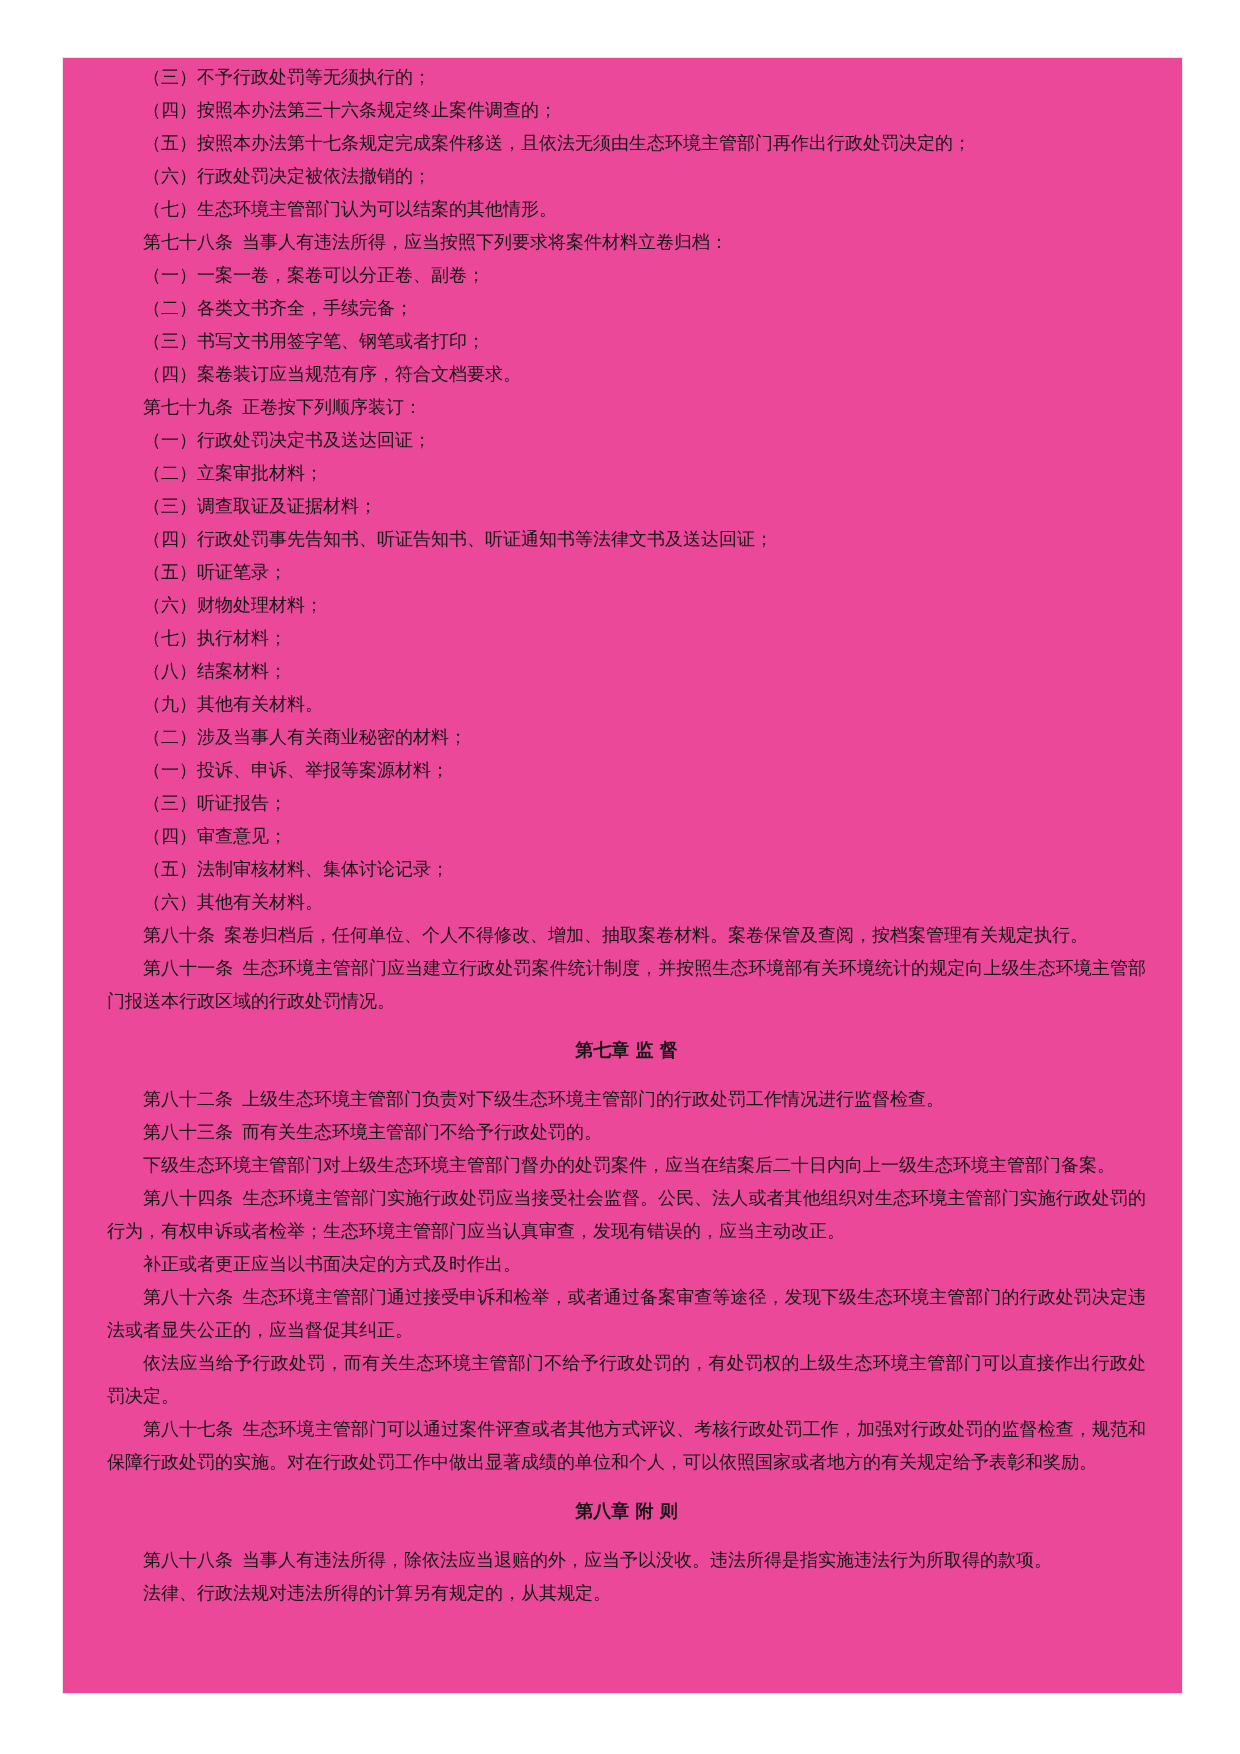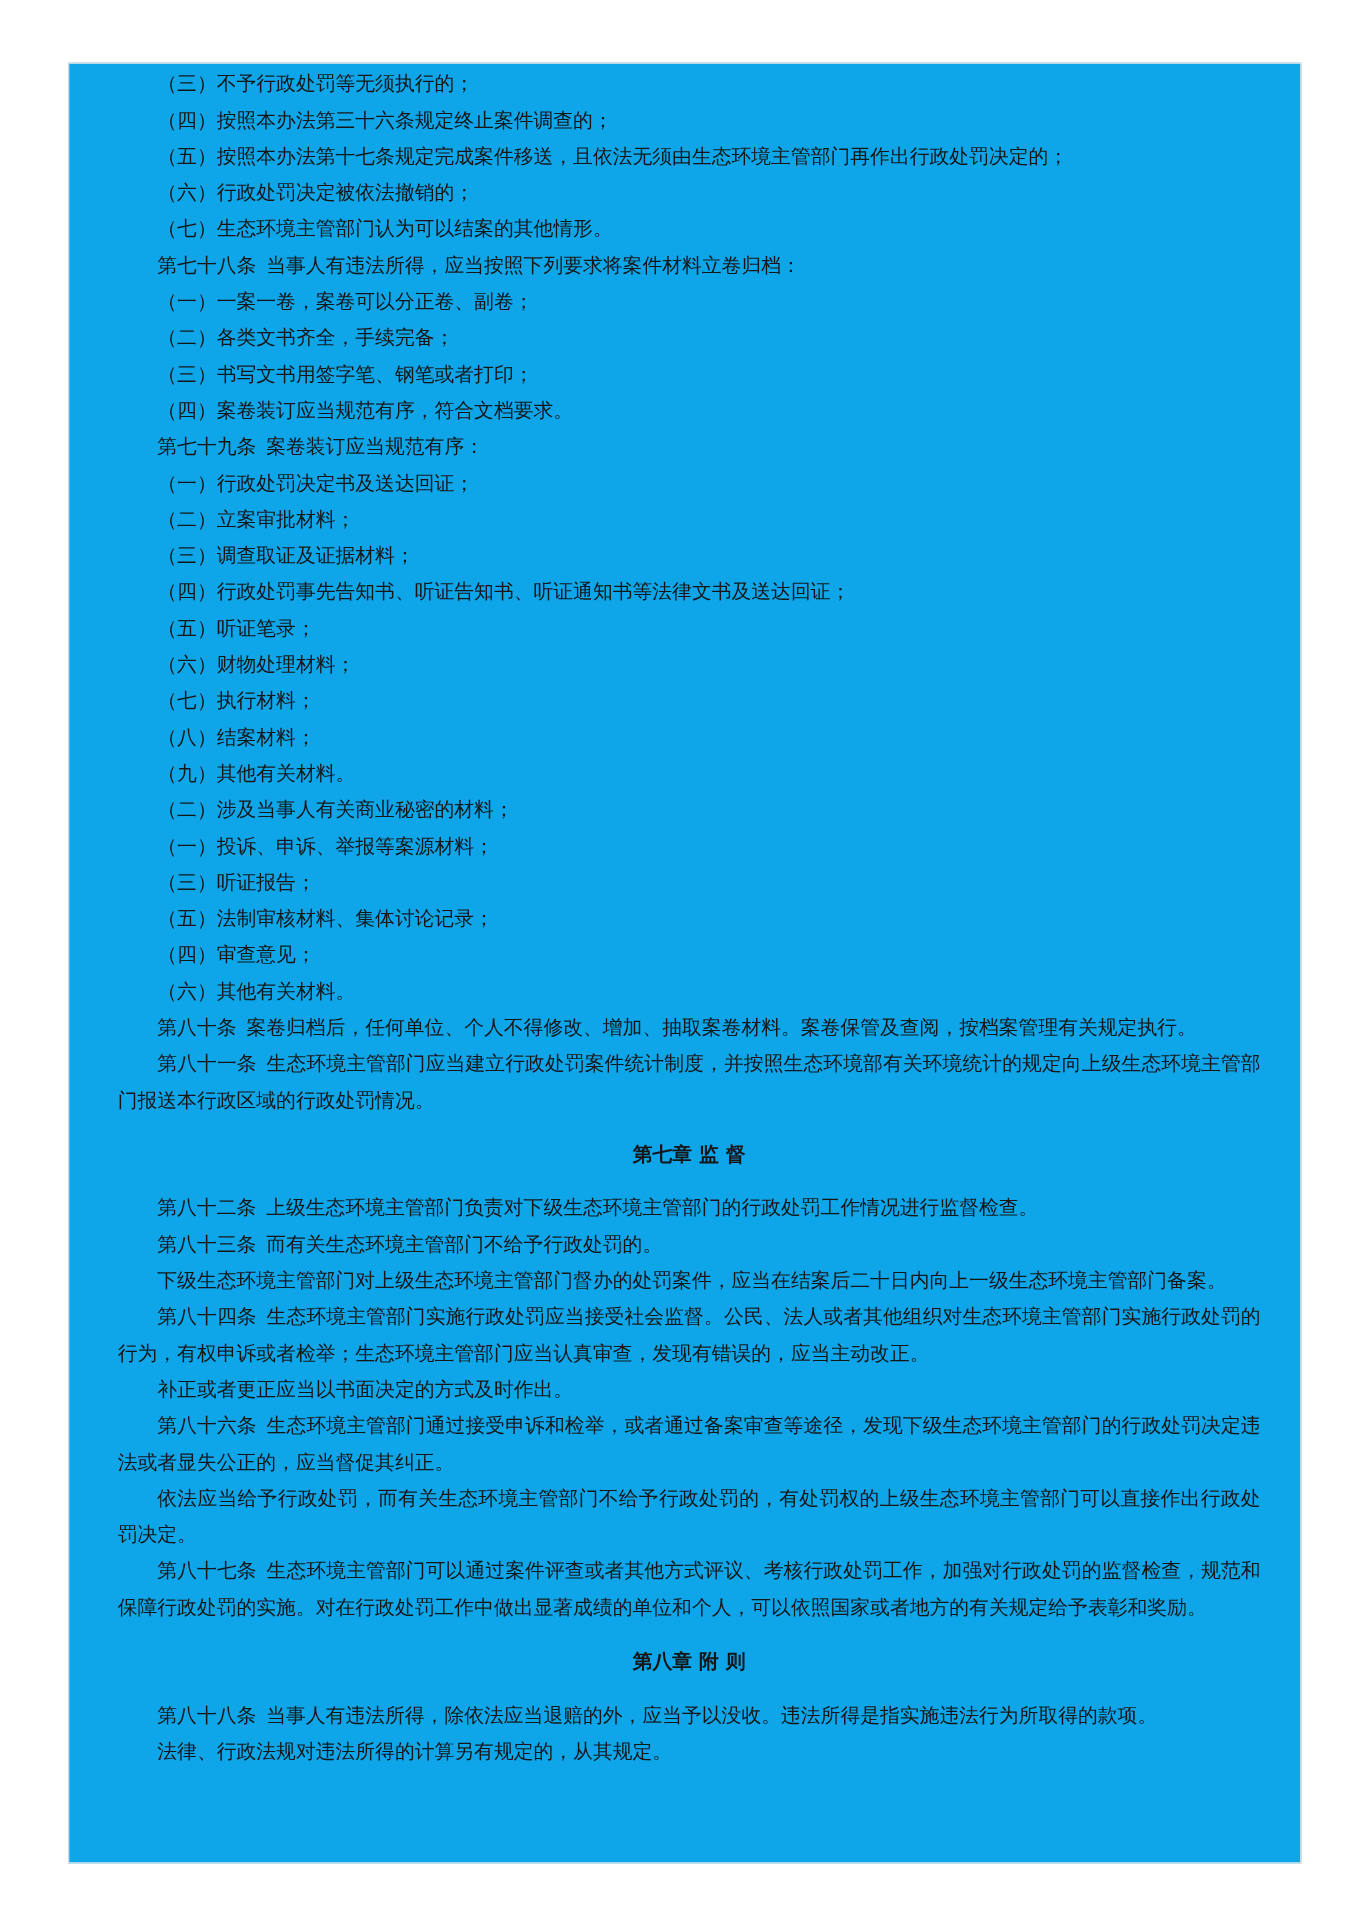--- a/index.html
+++ b/index.html
@@ -22,7 +22,7 @@
     width: 1121px;
     height: 1637px;
     box-sizing: border-box;
-    background: #0ea5e9;
+    background: #ec4899;
     border: 1px solid #e8e8e8;
     padding: 2px 36px 0 44px;
   }

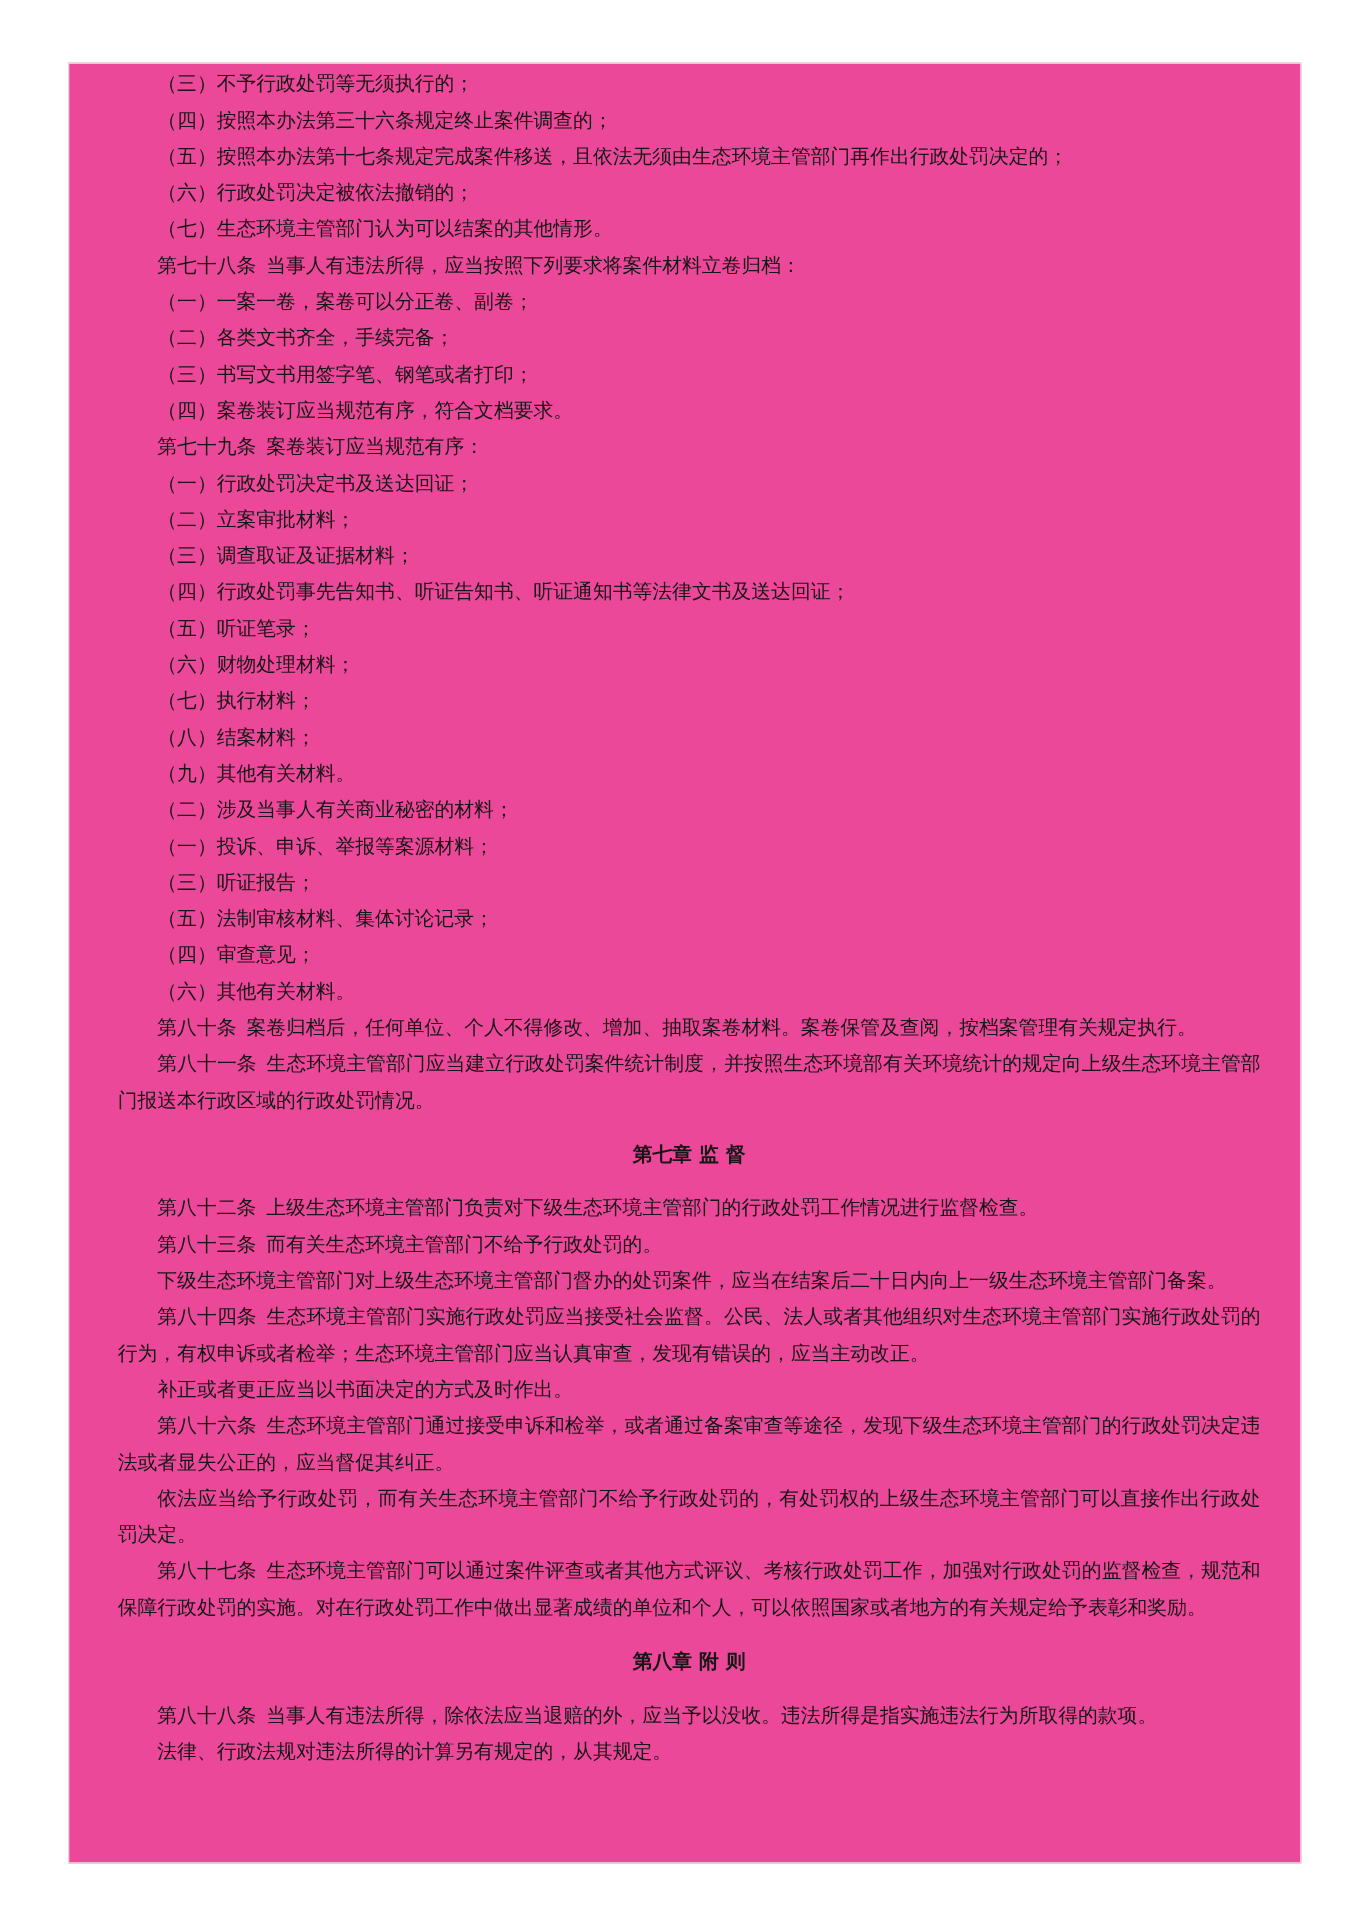--- a/index.html
+++ b/index.html
@@ -61,7 +61,7 @@
     <p class="para">（二）各类文书齐全，手续完备；</p>
     <p class="para">（三）书写文书用签字笔、钢笔或者打印；</p>
     <p class="para">（四）案卷装订应当规范有序，符合文档要求。</p>
-    <p class="para"><span class="article-label">第七十九条</span><span>案卷装订应当规范有序：</span></p>
+    <p class="para"><span class="article-label">第七十九条</span><span>正卷按下列顺序装订：</span></p>
     <p class="para">（一）行政处罚决定书及送达回证；</p>
     <p class="para">（二）立案审批材料；</p>
     <p class="para">（三）调查取证及证据材料；</p>

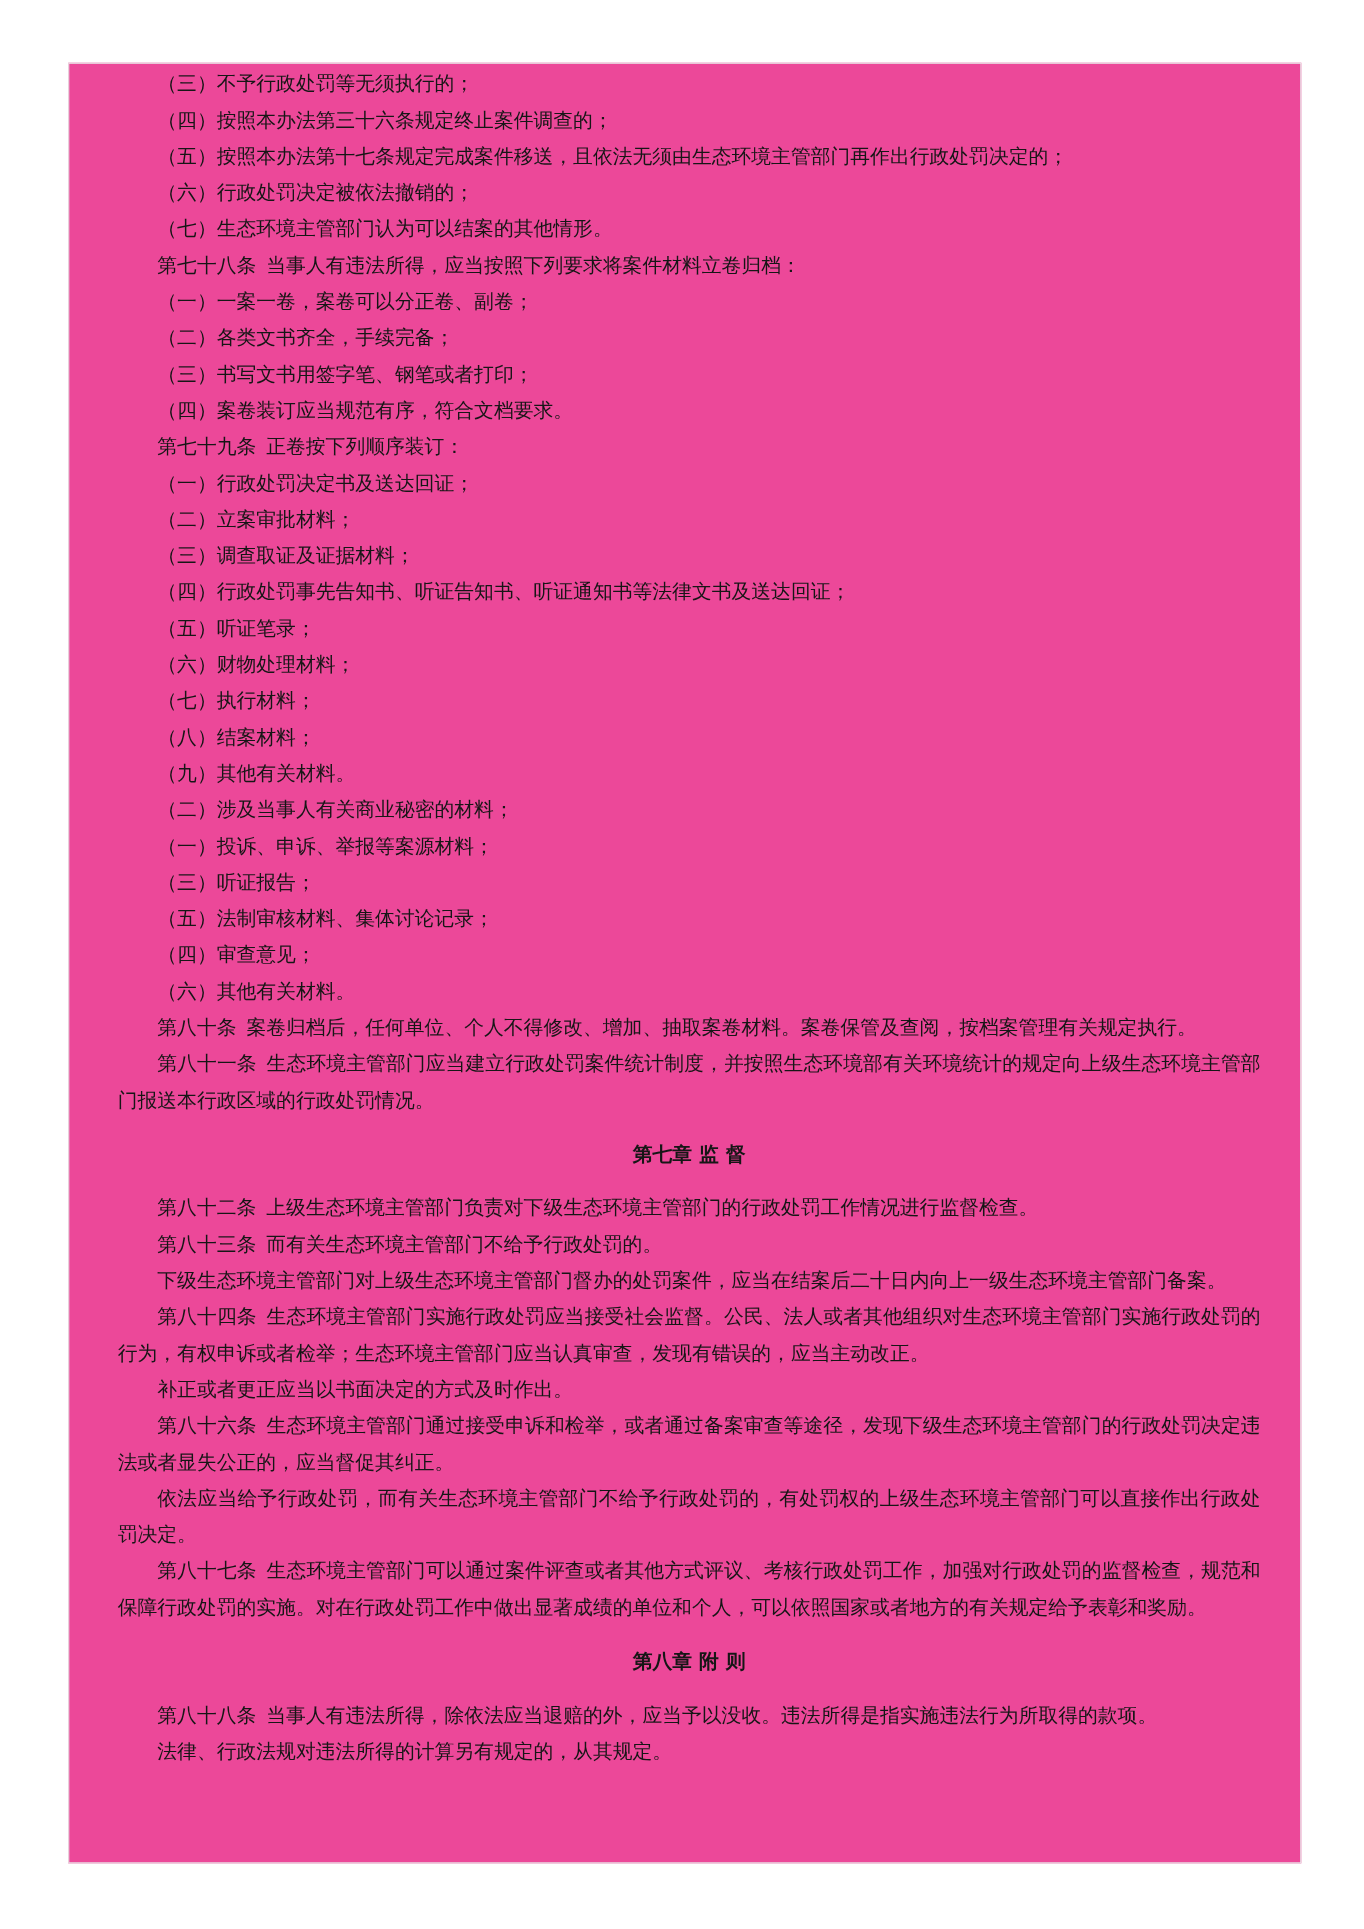--- a/index.html
+++ b/index.html
@@ -74,8 +74,8 @@
     <p class="para">（二）涉及当事人有关商业秘密的材料；</p>
     <p class="para">（一）投诉、申诉、举报等案源材料；</p>
     <p class="para">（三）听证报告；</p>
+    <p class="para">（四）审查意见；</p>
     <p class="para">（五）法制审核材料、集体讨论记录；</p>
-    <p class="para">（四）审查意见；</p>
     <p class="para">（六）其他有关材料。</p>
     <p class="para"><span class="article-label">第八十条</span><span>案卷归档后，任何单位、个人不得修改、增加、抽取案卷材料。案卷保管及查阅，按档案管理有关规定执行。</span></p>
     <p class="para"><span class="article-label">第八十一条</span><span>生态环境主管部门应当建立行政处罚案件统计制度，并按照生态环境部有关环境统计的规定向上级生态环境主管部门报送本行政区域的行政处罚情况。</span></p>

